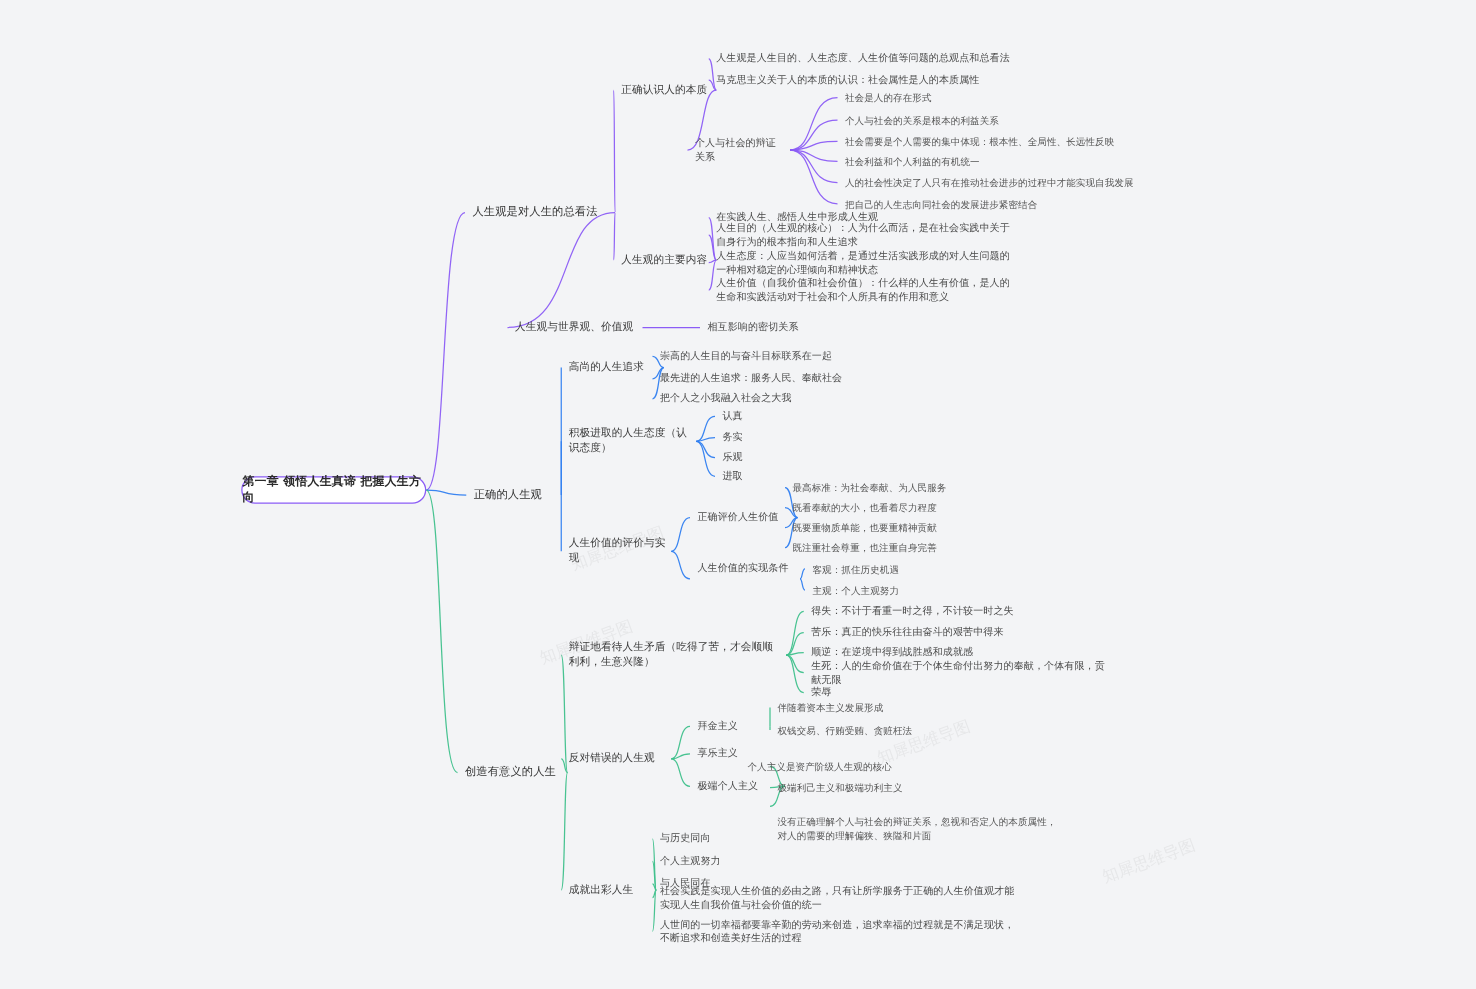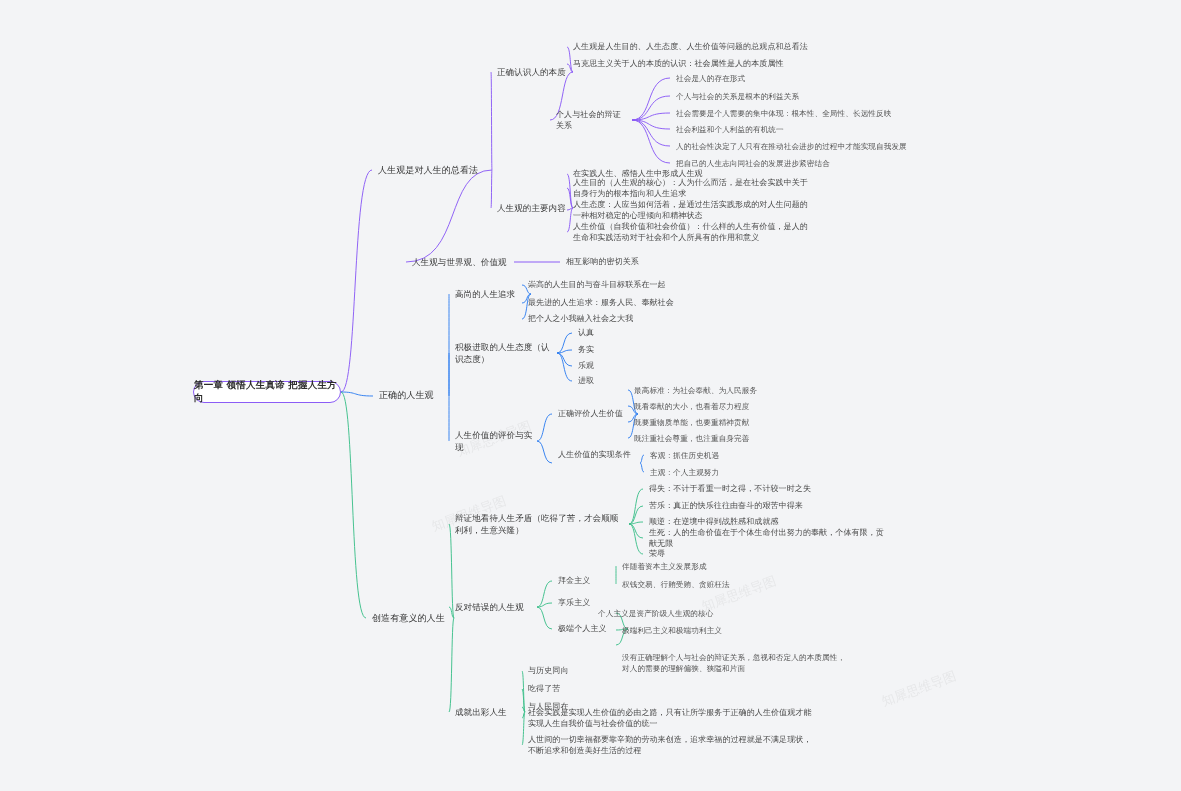--- a/index.html
+++ b/index.html
@@ -173,7 +173,7 @@
       <div class="node lv4" style="left: 622px; width: 230px; top: 652px;">没有正确理解个人与社会的辩证关系，忽视和否定人的本质属性，对人的需要的理解偏狭、狭隘和片面</div>
       <div class="node lv2" style="left: 455px; width: 66px; top: 706px;">成就出彩人生</div>
       <div class="node lv3" style="left: 528px; width: 200px; top: 665px;">与历史同向</div>
-      <div class="node lv3" style="left: 528px; width: 200px; top: 683px;">吃得了苦</div>
+      <div class="node lv3" style="left: 528px; width: 200px; top: 683px;">个人主观努力</div>
       <div class="node lv3" style="left: 528px; width: 200px; top: 701px;">与人民同在</div>
       <div class="node lv3" style="left: 528px; width: 290px; top: 706.5px;">社会实践是实现人生价值的必由之路，只有让所学服务于正确的人生价值观才能实现人生自我价值与社会价值的统一</div>
       <div class="node lv3" style="left: 528px; width: 290px; top: 733.5px;">人世间的一切幸福都要靠辛勤的劳动来创造，追求幸福的过程就是不满足现状，不断追求和创造美好生活的过程</div>

